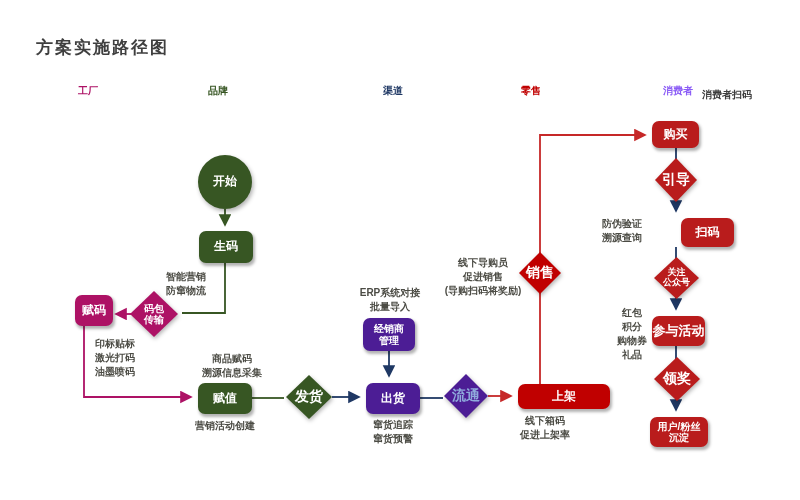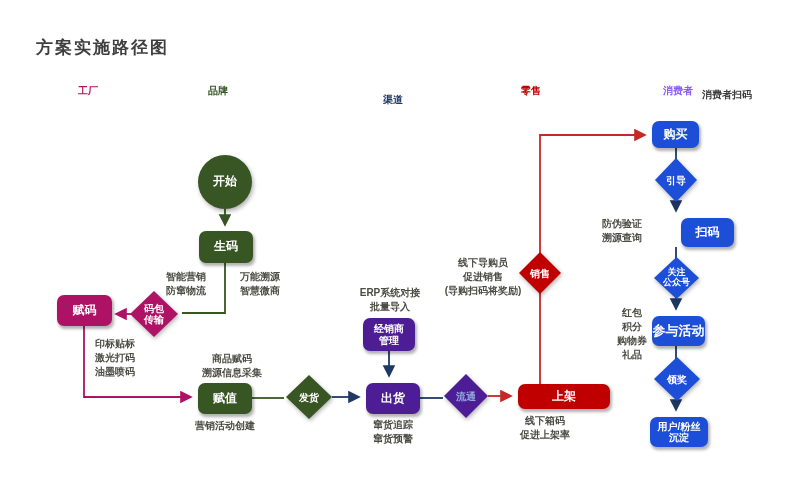--- a/index.html
+++ b/index.html
@@ -20,7 +20,7 @@
   }
   .lh-factory { color: #AD1265; }
   .lh-brand { color: #375623; }
-  .lh-channel { color: #1F3864; margin-top: 9px; }
+  .lh-channel { color: #1F3864; }
   .lh-retail { color: #C00000; }
   .lh-consumer { color: #8b5cf6; }
   #lane-note {

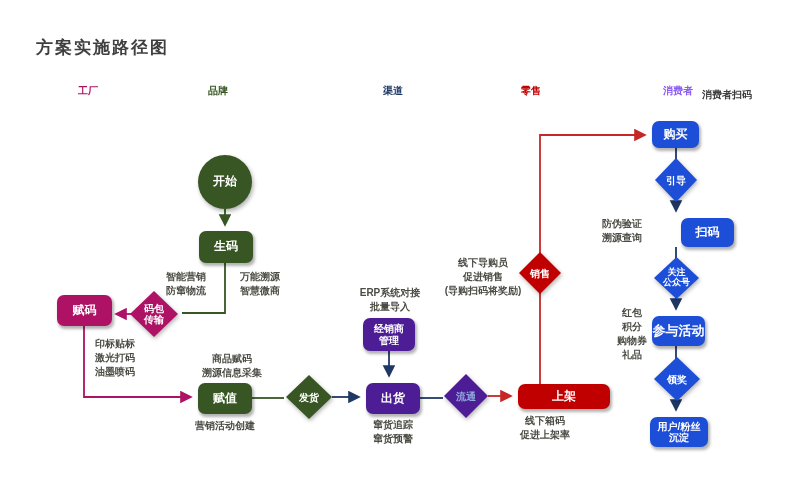--- a/index.html
+++ b/index.html
@@ -48,7 +48,7 @@
   .magenta { background: #AD1265; }
   .navy    { background: #4c1d95; }
   .red     { background: #C00000; }
-  .blue    { background: #1d4ed8; }
+  .blue    { background: #b91c1c; }
   .fs9  { font-size: 9px; }
   .fs10 { font-size: 10px; }
   .fs105{ font-size: 13px; }

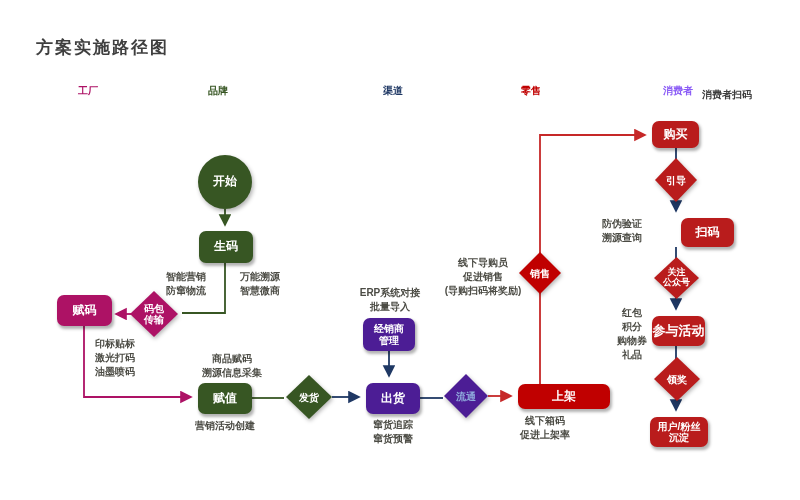--- a/index.html
+++ b/index.html
@@ -41,7 +41,7 @@
     width: 100%; height: 100%;
     clip-path: polygon(50% 0, 100% 50%, 50% 100%, 0 50%);
     display: flex; align-items: center; justify-content: center;
-    color: #fff; font-weight: 700; font-size: 10px;
+    color: #fff; font-weight: 700; font-size: 14px;
     text-align: center; white-space: pre-line; line-height: 1.1;
   }
   .green   { background: #375623; }

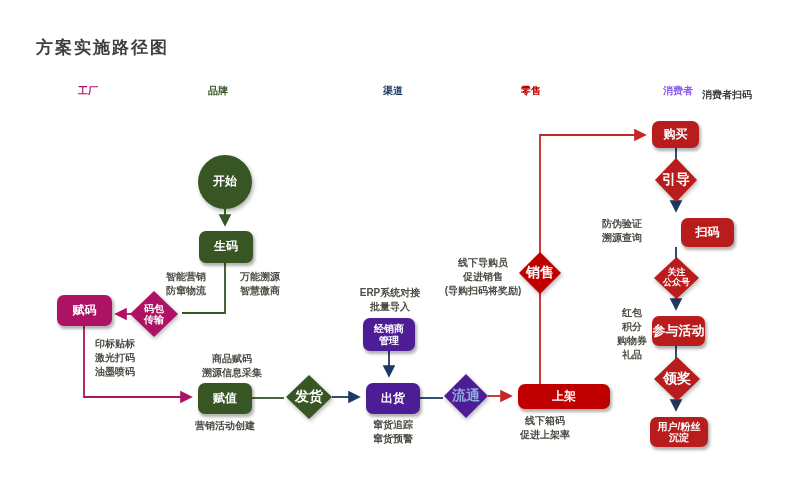--- a/index.html
+++ b/index.html
@@ -111,8 +111,6 @@
   <div class="node rect green" style="left:199px;top:231px;width:54px;height:32px">生码</div>
   <div class="ann" style="left:156px;top:270px;width:60px">智能营销
 防窜物流</div>
-  <div class="ann" style="left:224px;top:270px;width:72px">万能溯源
-智慧微商</div>
   <div class="ann" style="left:180px;top:352px;width:104px">商品赋码
 溯源信息采集</div>
   <div class="node rect green" style="left:198px;top:383px;width:54px;height:31px">赋值</div>

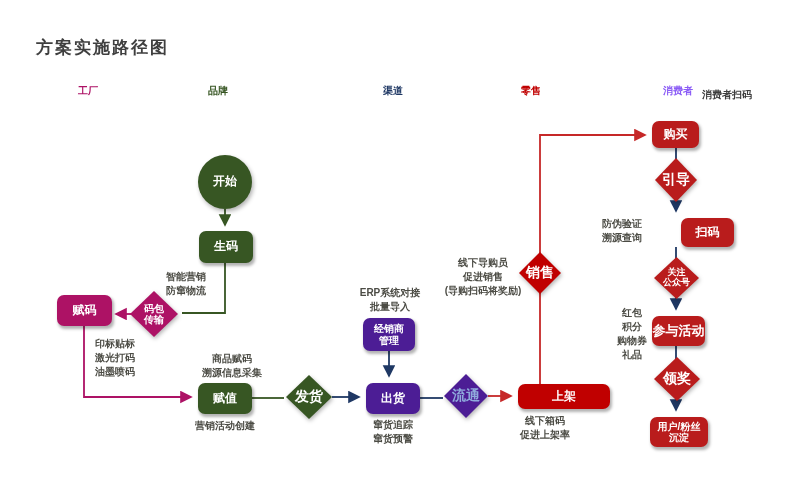--- a/index.html
+++ b/index.html
@@ -123,7 +123,7 @@
     <div class="diamond magenta fs10">码包
 传输</div>
   </div>
-  <div class="node rect magenta" style="left:57px;top:295px;width:55px;height:31px">赋码</div>
+  <div class="node rect magenta" style="left:75px;top:295px;width:38px;height:31px">赋码</div>
   <div class="ann" style="left:82px;top:337px;width:66px">印标贴标
 激光打码
 油墨喷码</div>

